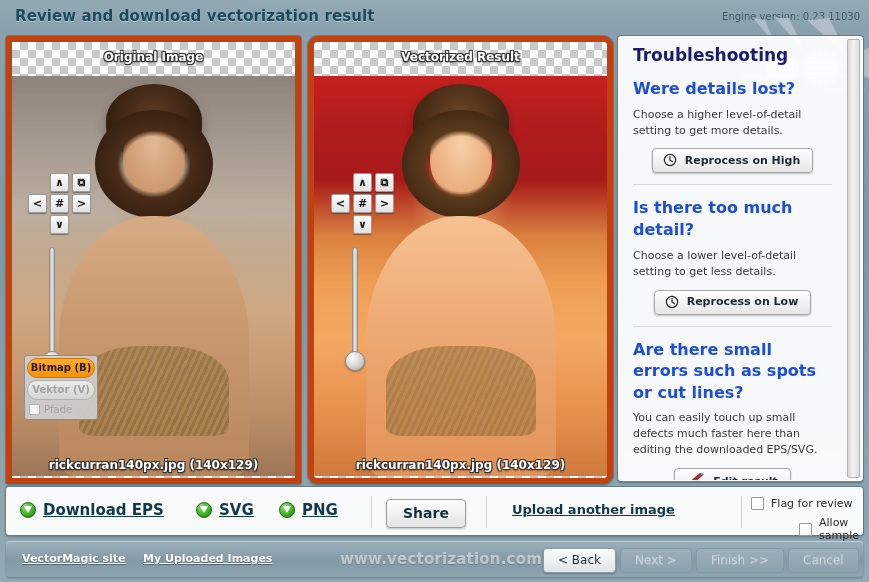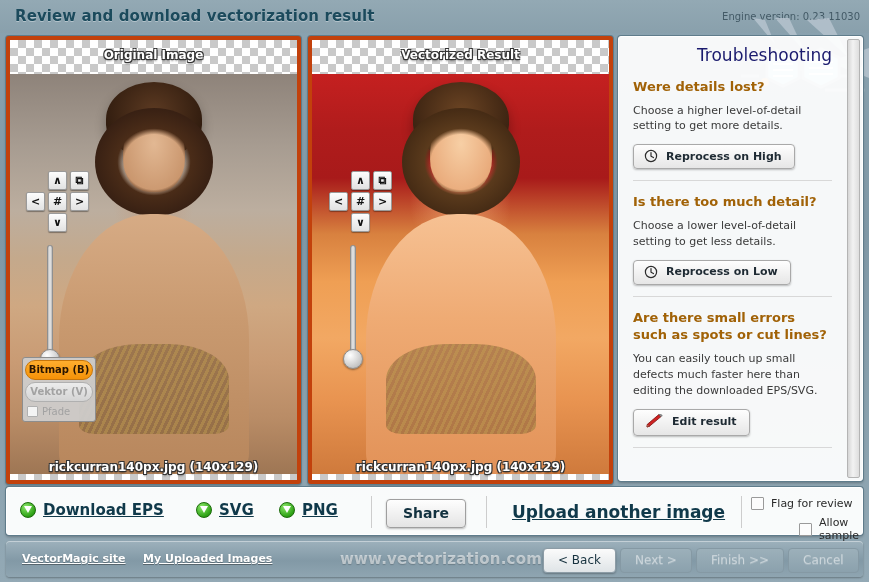--- a/index.html
+++ b/index.html
@@ -45,7 +45,7 @@
   .img-panel {
     position:absolute; top:3px; height:448px;
     background:#ffffff;
-    border:4px solid #c2410c;
+    border:6px solid #c2410c;
     border-radius:3px;
     box-shadow: 0 0 0 1px #5f7c8b, 0 2px 3px rgba(0,0,0,0.28);
     overflow:hidden;

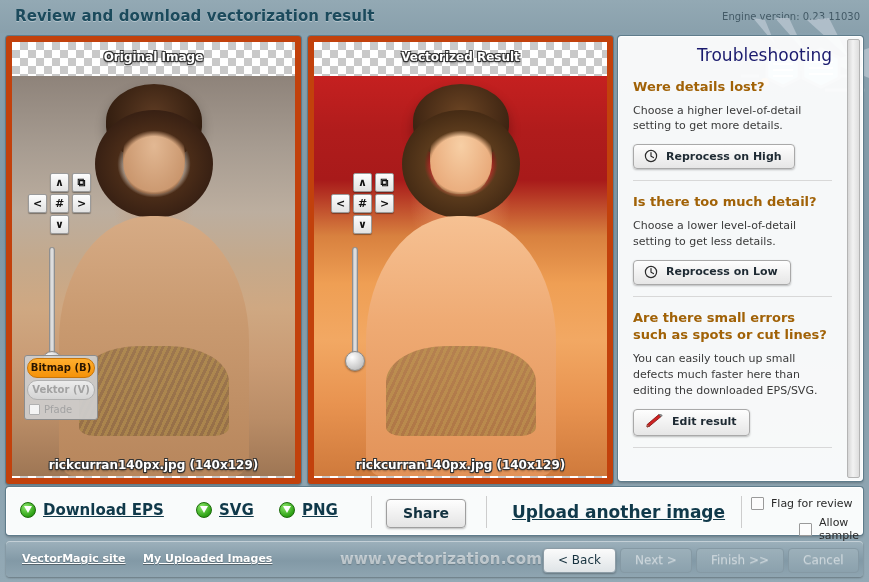--- a/index.html
+++ b/index.html
@@ -51,7 +51,7 @@
     overflow:hidden;
   }
   #panel-original { left:6px;  width:295px; }
-  #panel-result   { left:308px; width:305px; }
+  #panel-result   { left:308px; width:305px;border-radius:10px; }
 
   .checker {
     position:absolute; inset:0;

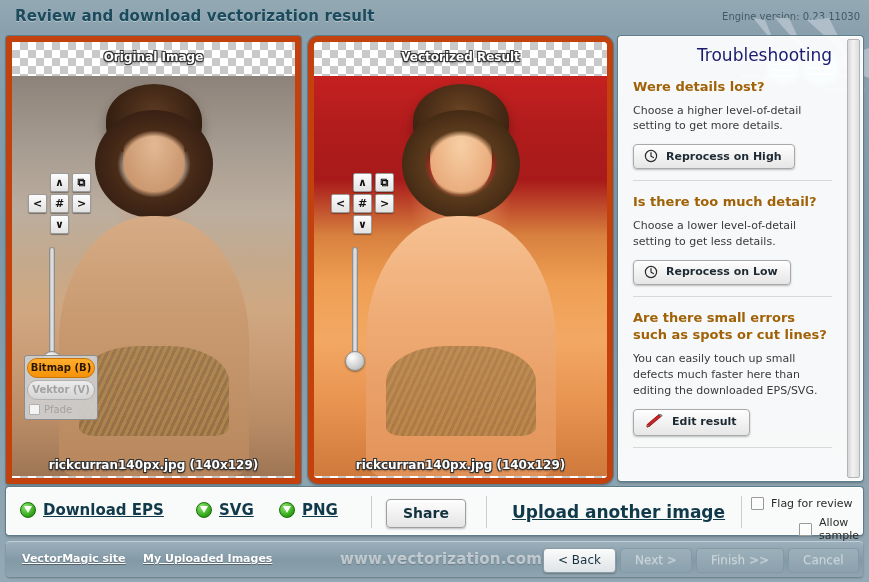--- a/index.html
+++ b/index.html
@@ -222,8 +222,8 @@
     padding:8px 14px 0 14px;
   }
   .ts-title {
-    text-align:right;
-    font-size:17px; font-weight:normal; color:#1b1b6e;
+    text-align:left;
+    font-size:17px; font-weight:bold; color:#1b1b6e;
     margin-bottom:13px;
   }
   .ts-q {

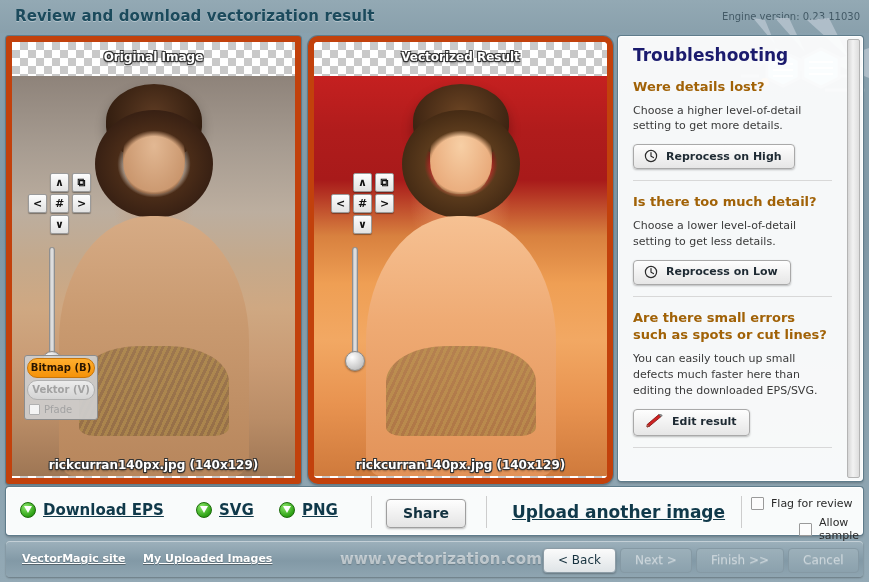--- a/index.html
+++ b/index.html
@@ -227,7 +227,7 @@
     margin-bottom:13px;
   }
   .ts-q {
-    font-size:13px; font-weight:bold; color:#a16207;
+    font-size:16px; font-weight:bold; color:#1d4ed8;
     line-height:1.35;
     margin-bottom:7px;
   }

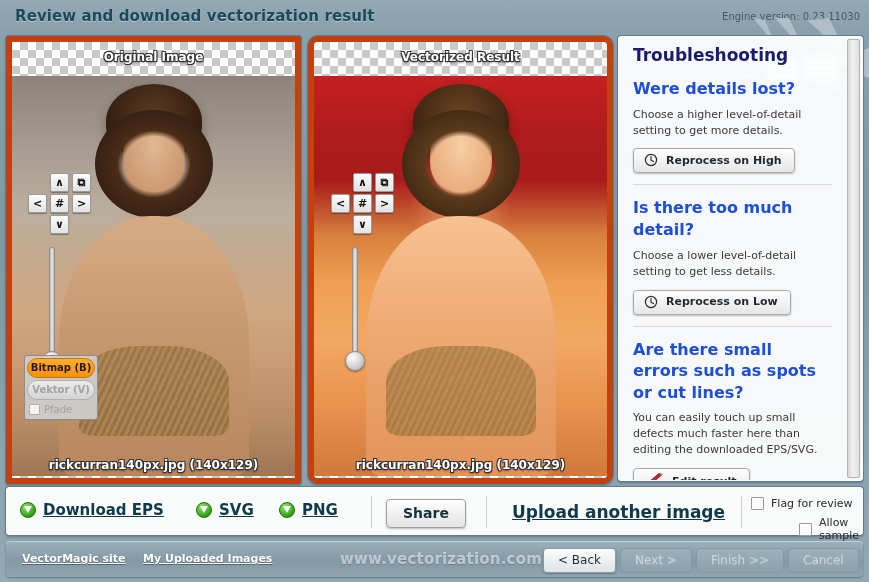--- a/index.html
+++ b/index.html
@@ -235,7 +235,7 @@
     font-size:11px; color:#3a3a3a; line-height:1.45;
     margin-bottom:10px;
   }
-  .ts-btn-row { text-align:left; margin-bottom:11px; }
+  .ts-btn-row { text-align:center; margin-bottom:11px; }
   .ts-btn {
     display:inline-flex; align-items:center; gap:8px;
     background: linear-gradient(180deg,#fefefe,#e6e6e6);

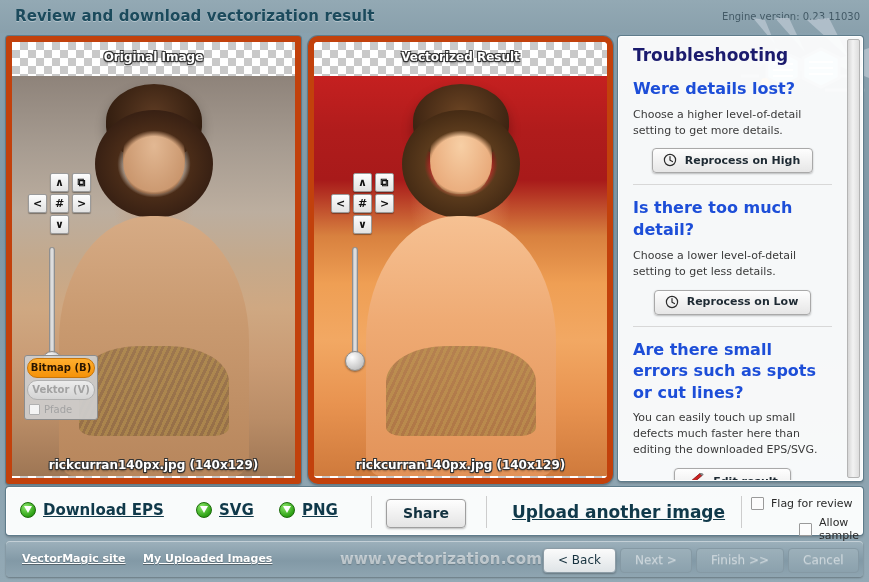--- a/index.html
+++ b/index.html
@@ -299,7 +299,7 @@
   }
   .upload-link {
     position:absolute; top:14px; left:505px;
-    font-size:17px; font-weight:bold; color:#10394a;
+    font-size:13px; font-weight:bold; color:#10394a;
     text-decoration:underline; cursor:pointer;text-align:right;
   }
   .cb-row {

